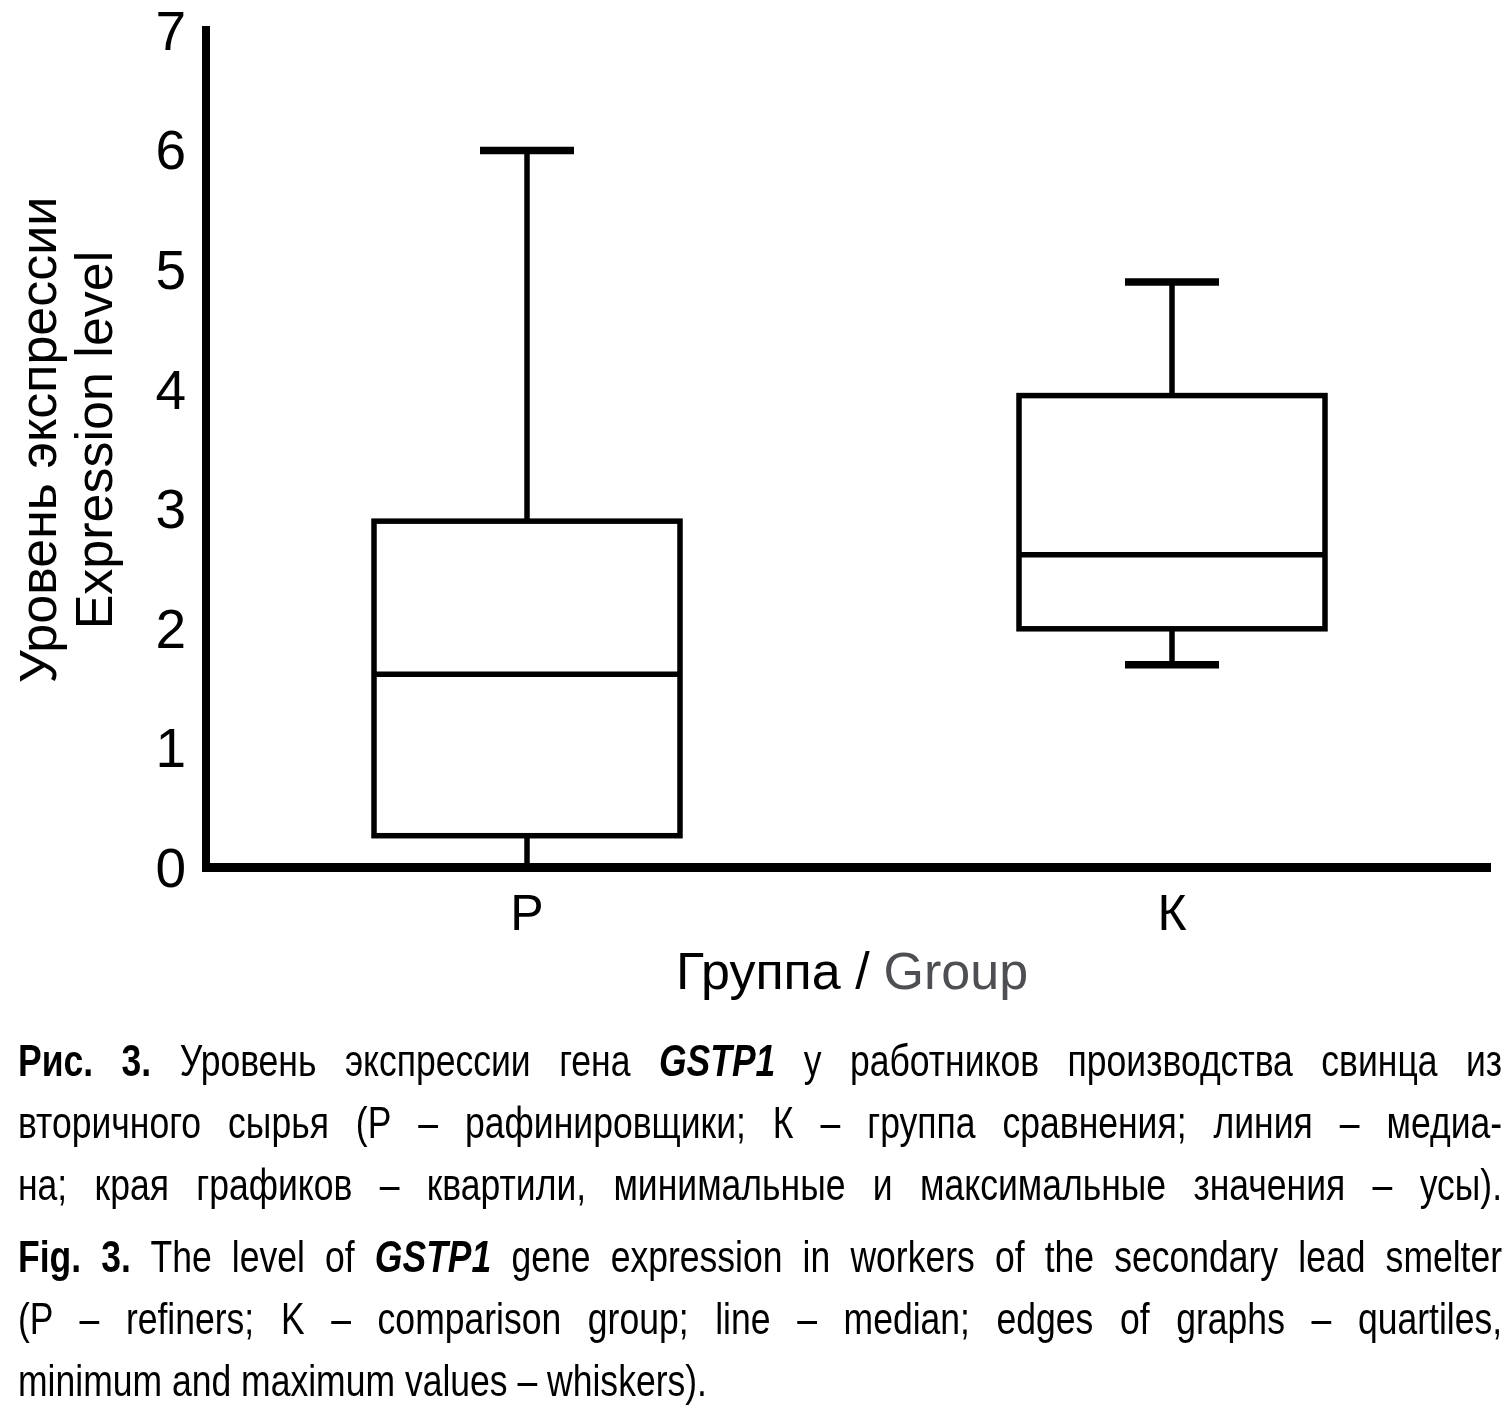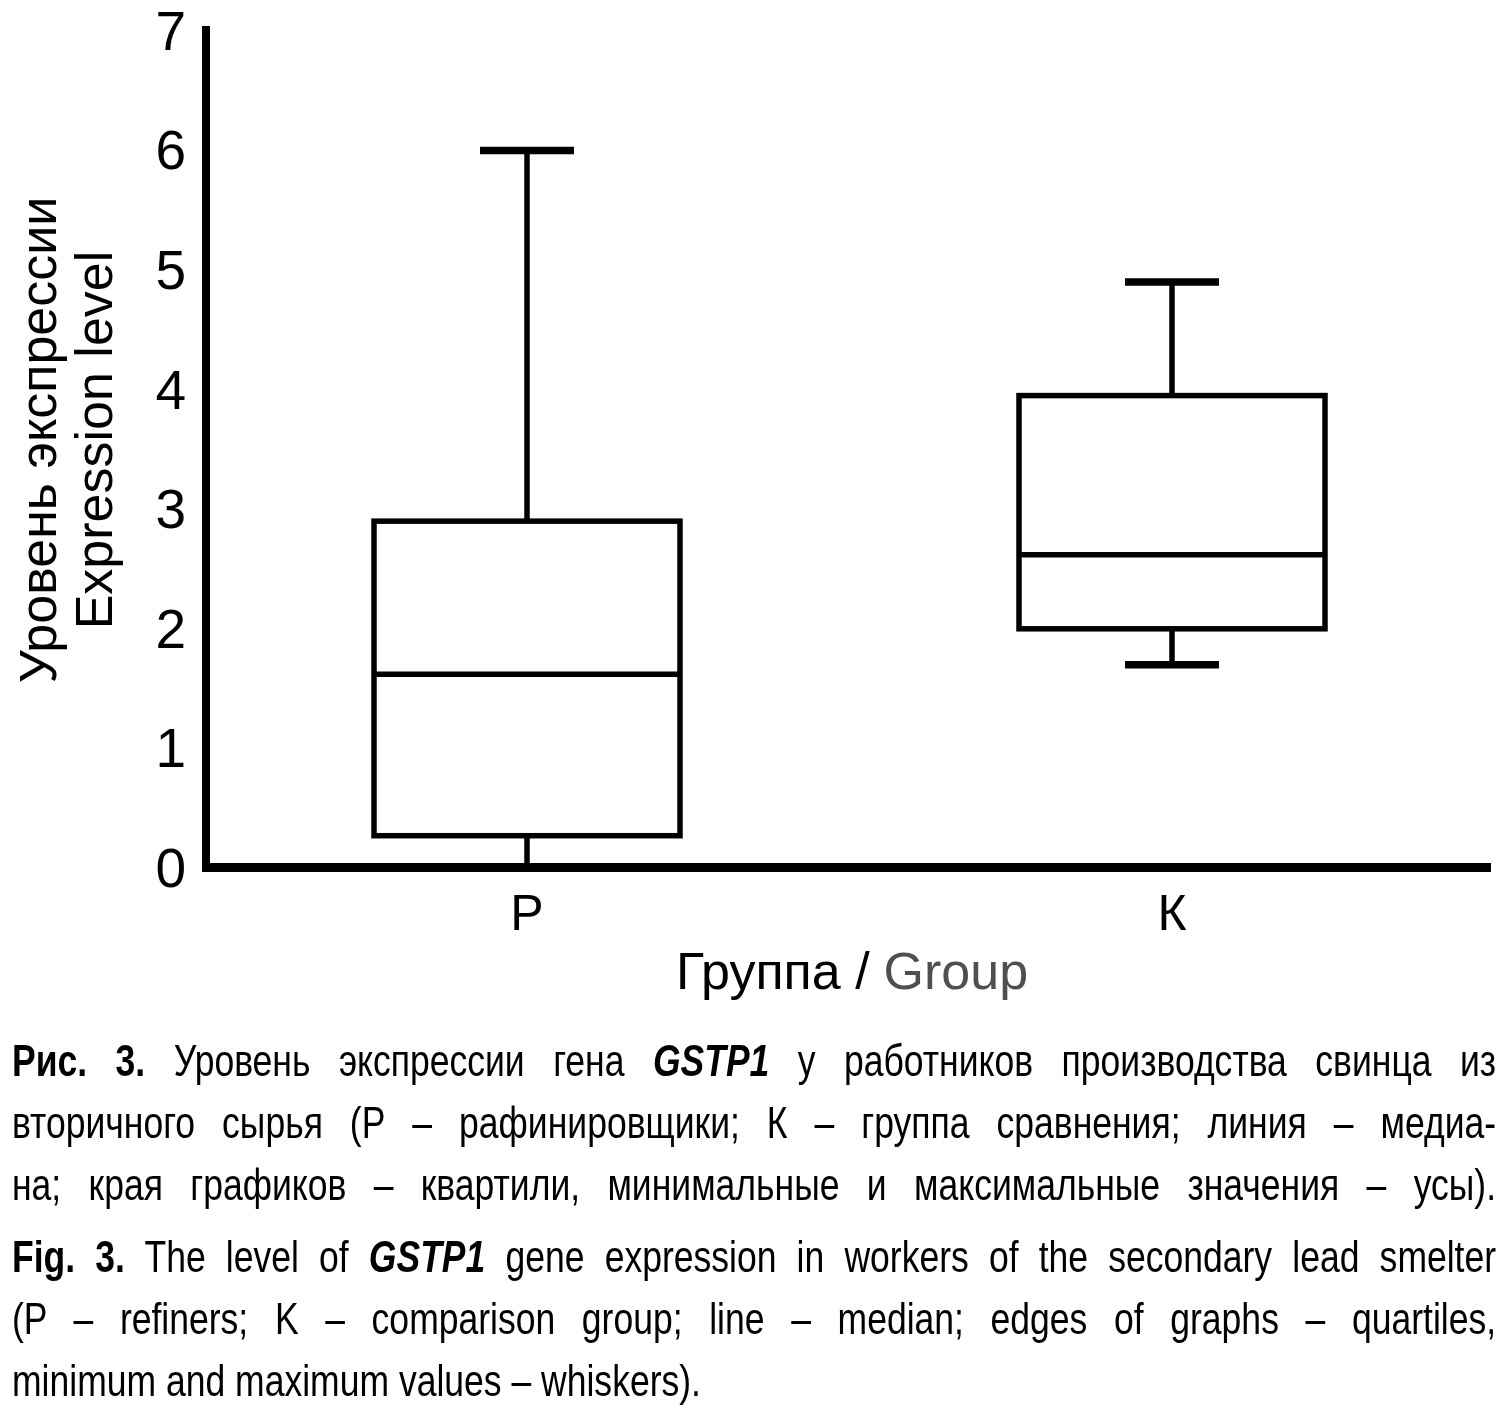--- a/index.html
+++ b/index.html
@@ -14,7 +14,7 @@
   .muted{fill:#4d4f52;}
   .axis-line{stroke:#000;}
   
-  .caption{position:absolute;left:12px;top:1030px;width:1484px;}
+  .caption{position:absolute;left:18px;top:1030px;width:1484px;}
   .cap-scale{width:1880px;transform:scaleX(0.7894);transform-origin:0 0;}
   .cap-line{font-size:45px;line-height:62px;color:#000;letter-spacing:0;}
   .just{text-align:justify;text-align-last:justify;}

